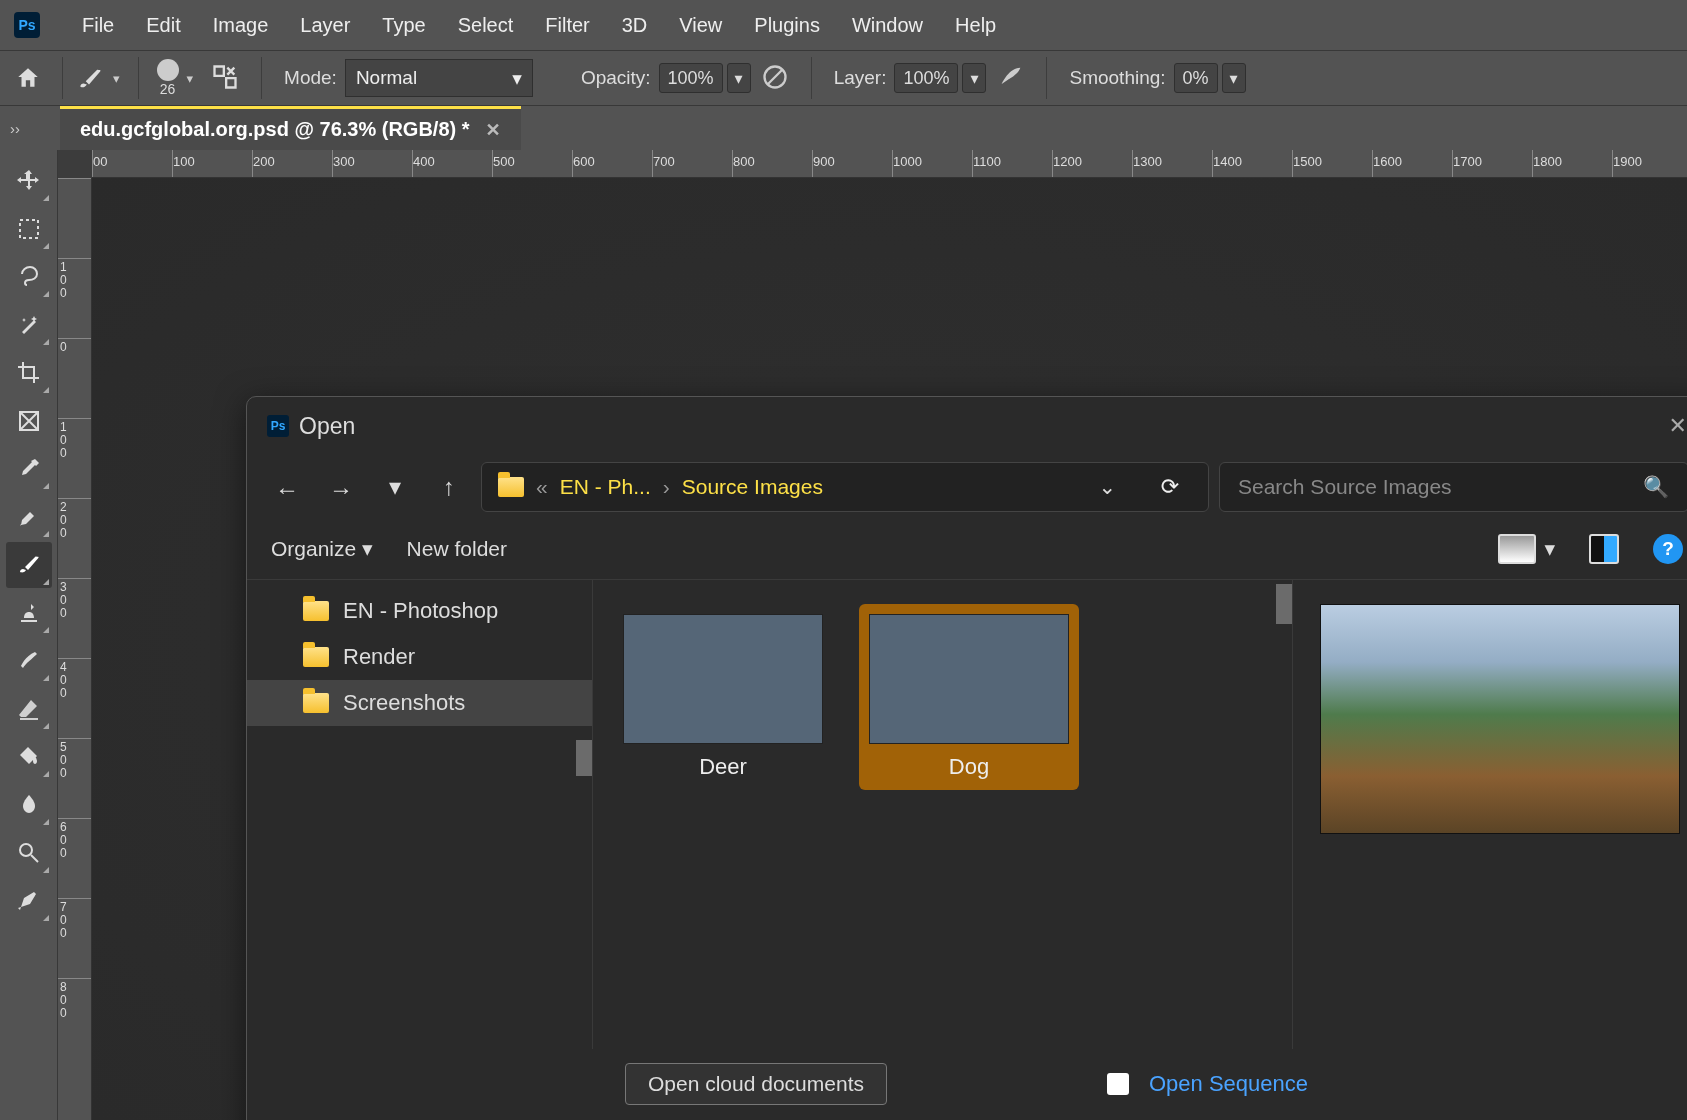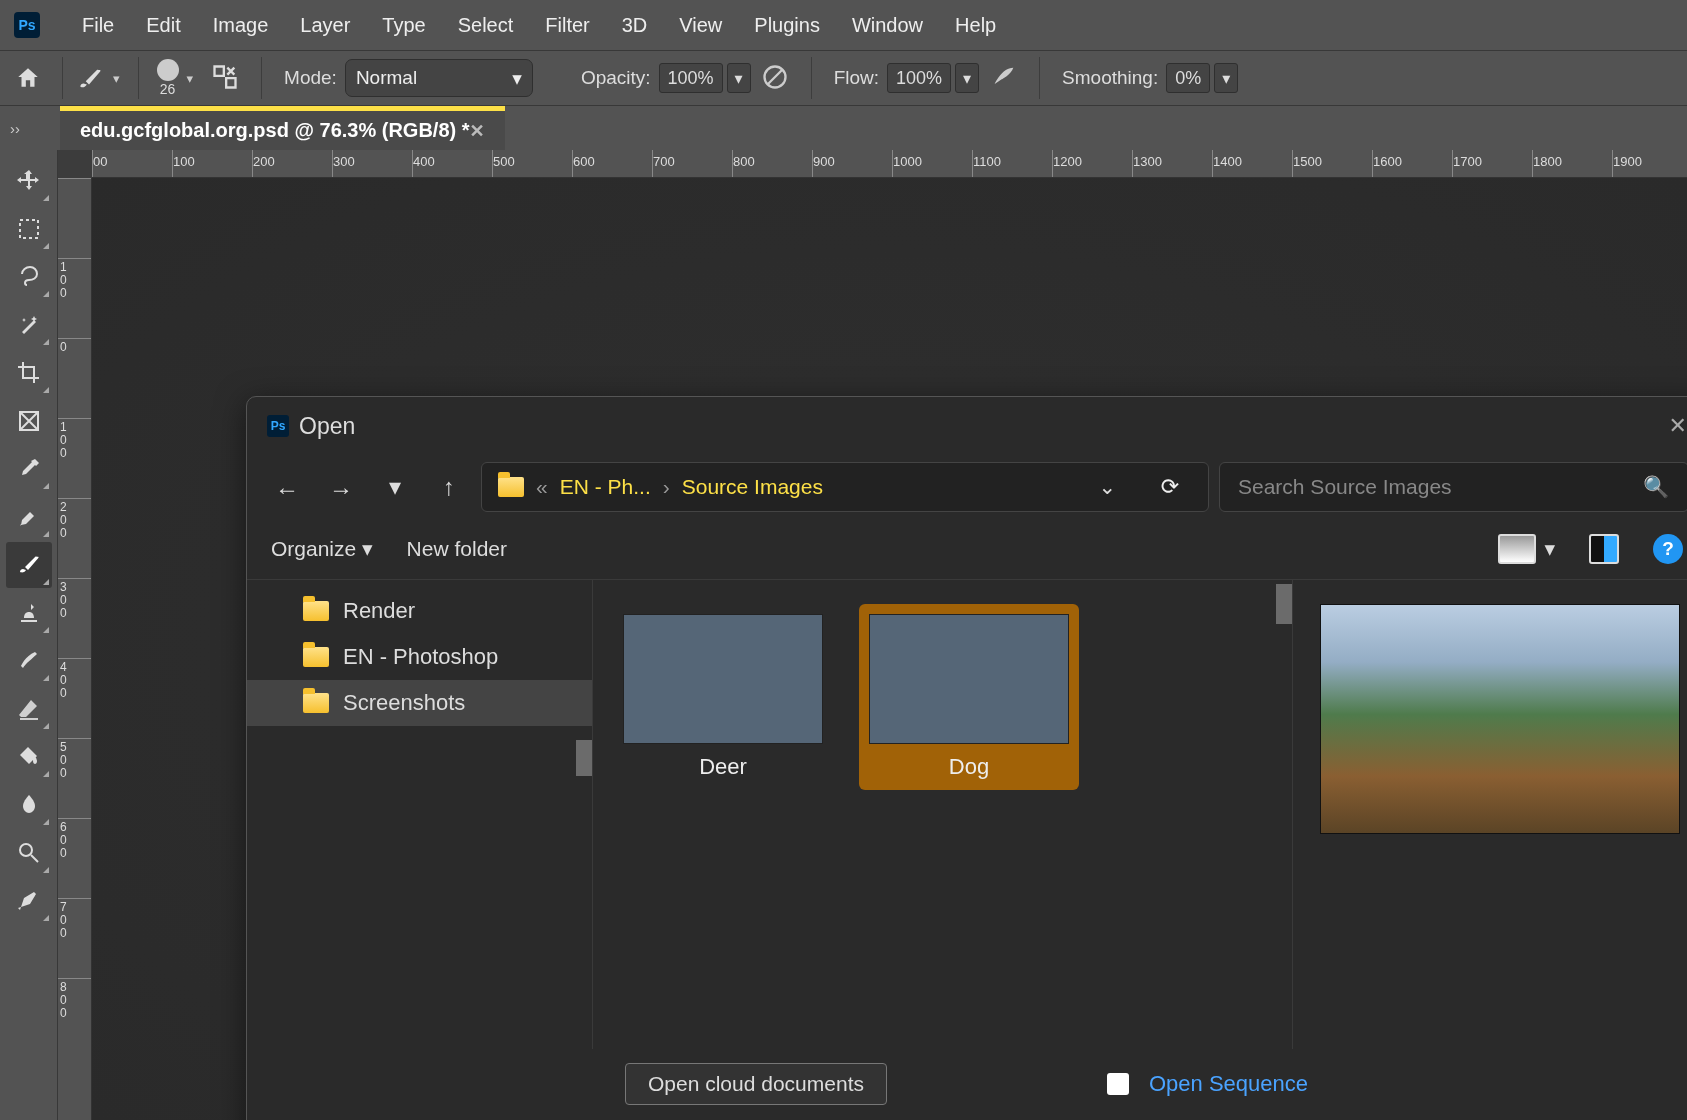--- a/index.html
+++ b/index.html
@@ -21,7 +21,7 @@
 .optbar .sizenum { font-size:14px; color:#ddd; }
 .optbar .swap-ico { width:30px; height:30px; margin:0 10px; }
 .optbar .lbl { font-size:19px; color:#ddd; margin-right:8px;margin-left:12px; }
-.optbar .drop { background:#444; border:1px solid #2f2f2f; height:32px; display:flex; align-items:center; padding:18px 10px; font-size:19px; color:#eee; min-width:188px; justify-content:space-between; border-radius:7px; }
+.optbar .drop { background:#444; border:1px solid #2f2f2f; height:32px; display:flex; align-items:center; padding:18px 10px; font-size:19px; color:#eee; min-width:188px; justify-content:space-between; border-radius:0; }
 .optbar .valbox { display:flex; }
 .optbar .valtext { background:#444; border:1px solid #2f2f2f; height:30px; padding:0 8px; font-size:18px; display:flex; align-items:center; border-radius:3px; }
 .optbar .pct-chev { background:#444; border:1px solid #2f2f2f; height:30px; width:24px; display:flex; align-items:center; justify-content:center; margin-left:4px; border-radius:3px; }

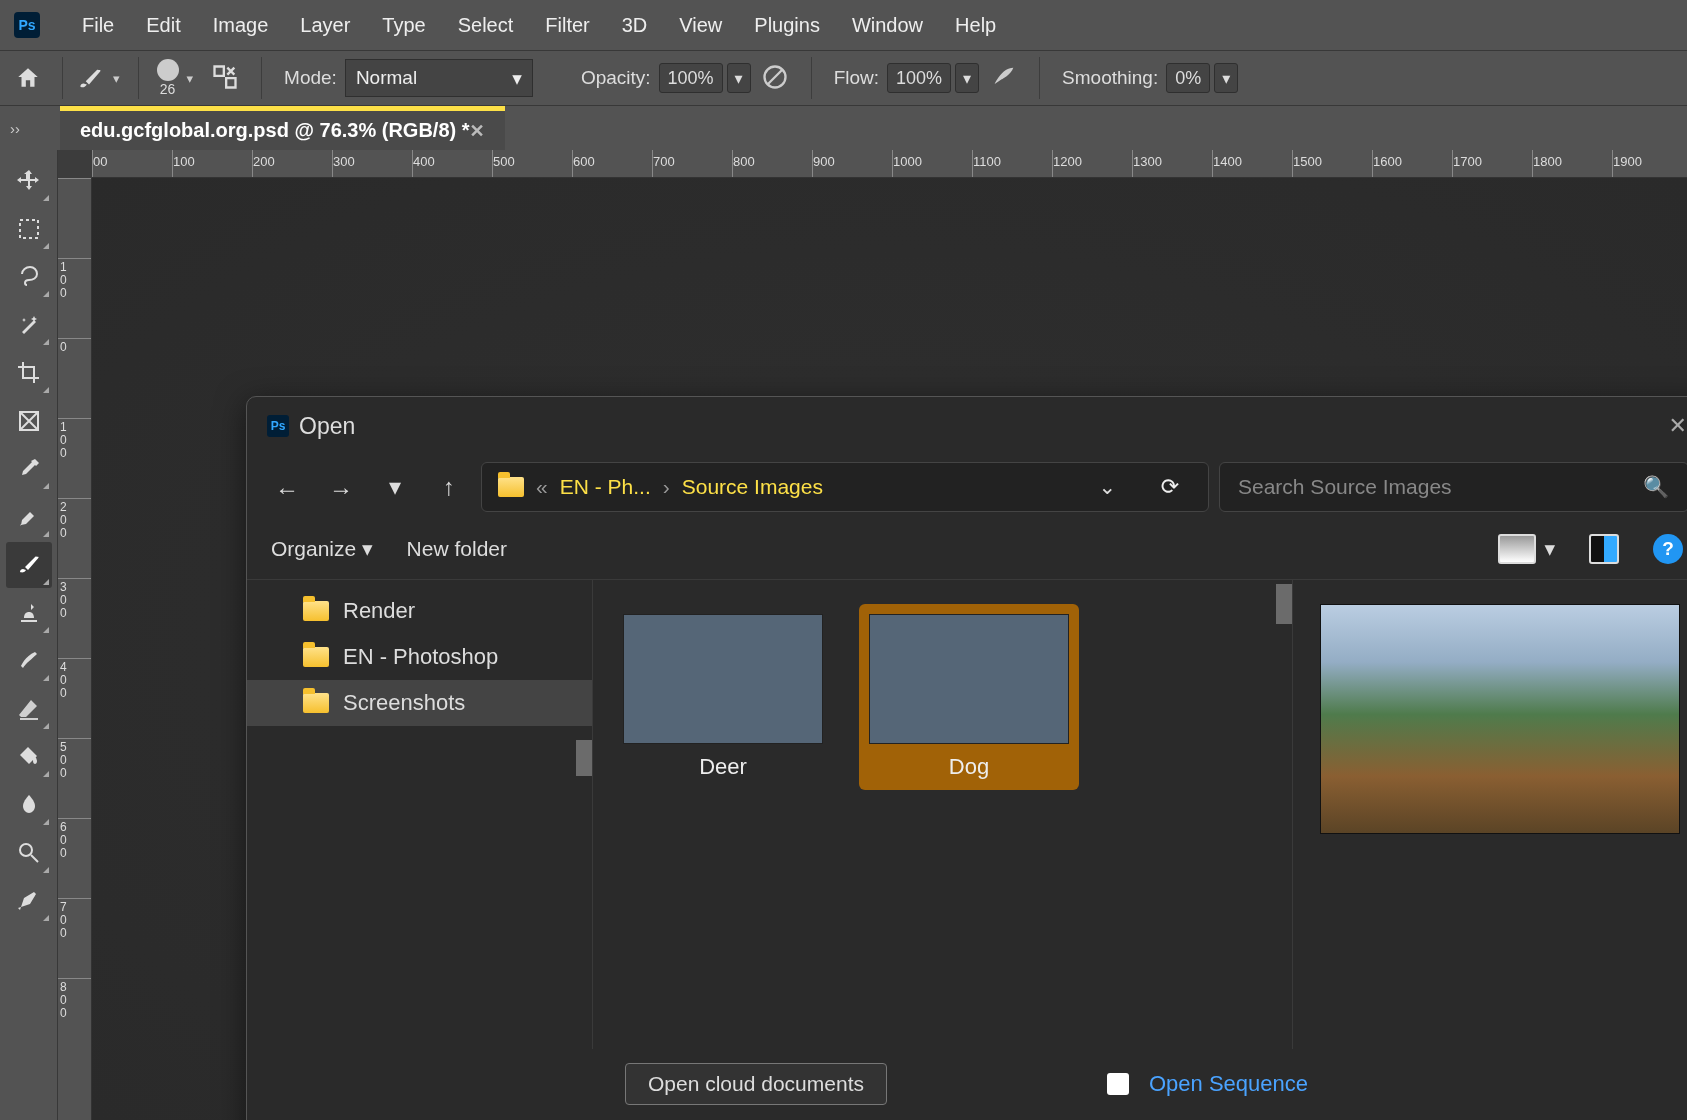--- a/index.html
+++ b/index.html
@@ -157,7 +157,7 @@
       </svg>
   </div>
   <div class="sep"></div>
-  <span class="lbl">Flow:</span>
+  <span class="lbl">Layer:</span>
   <div class="valbox">
     <div class="valtext">100%</div>
     <div class="pct-chev">▾</div>

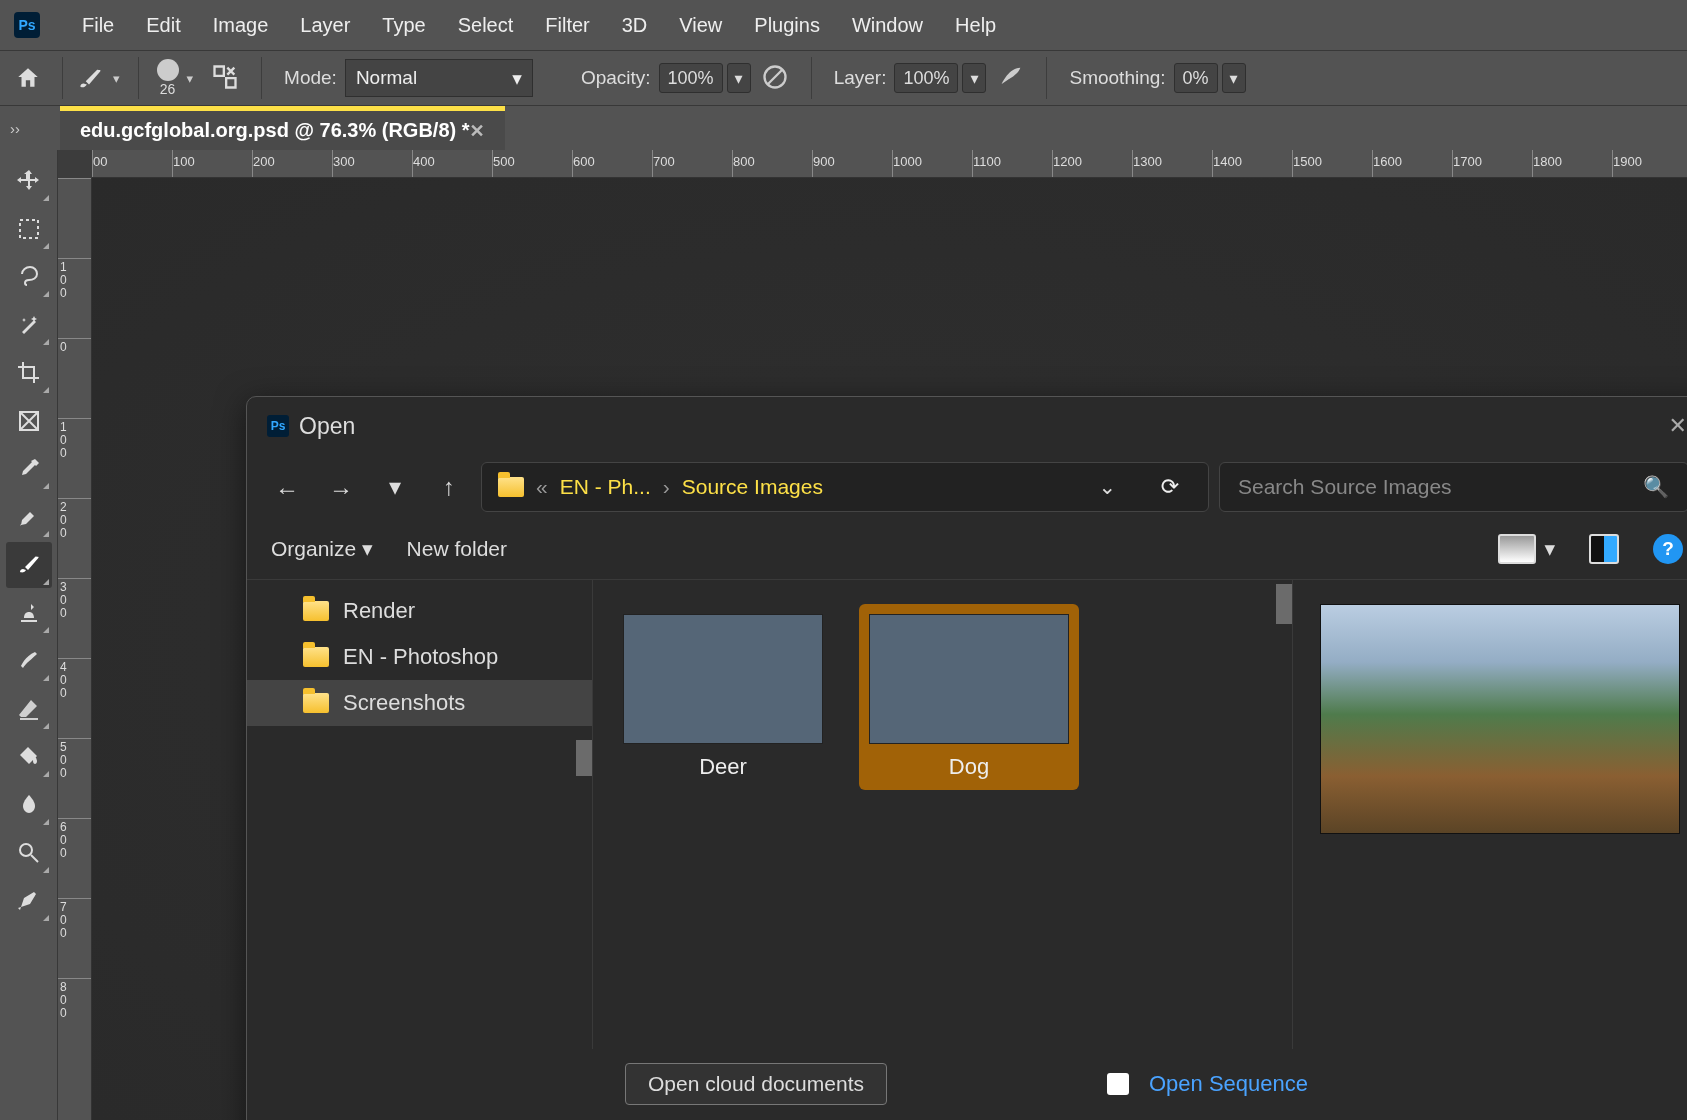--- a/index.html
+++ b/index.html
@@ -30,7 +30,7 @@
 
 .tabrow { height:44px; background:#535353; display:flex; align-items:stretch; }
 .expand-btn { width:60px; display:flex; align-items:center; padding-left:10px; color:#ccc; font-size:15px; }
-.doc-tab { background:#4a4a4a; display:flex; align-items:center; padding:0 20px; font-size:20px; font-weight:600; color:#fff; border-top:5px solid #fde047; }
+.doc-tab { background:#4a4a4a; display:flex; align-items:center; padding:0 20px; font-size:20px; font-weight:600; color:#fff; gap:16px; border-top:3px solid #fde047; }
 .doc-tab .x { font-size:18px; color:#bbb; }
 
 

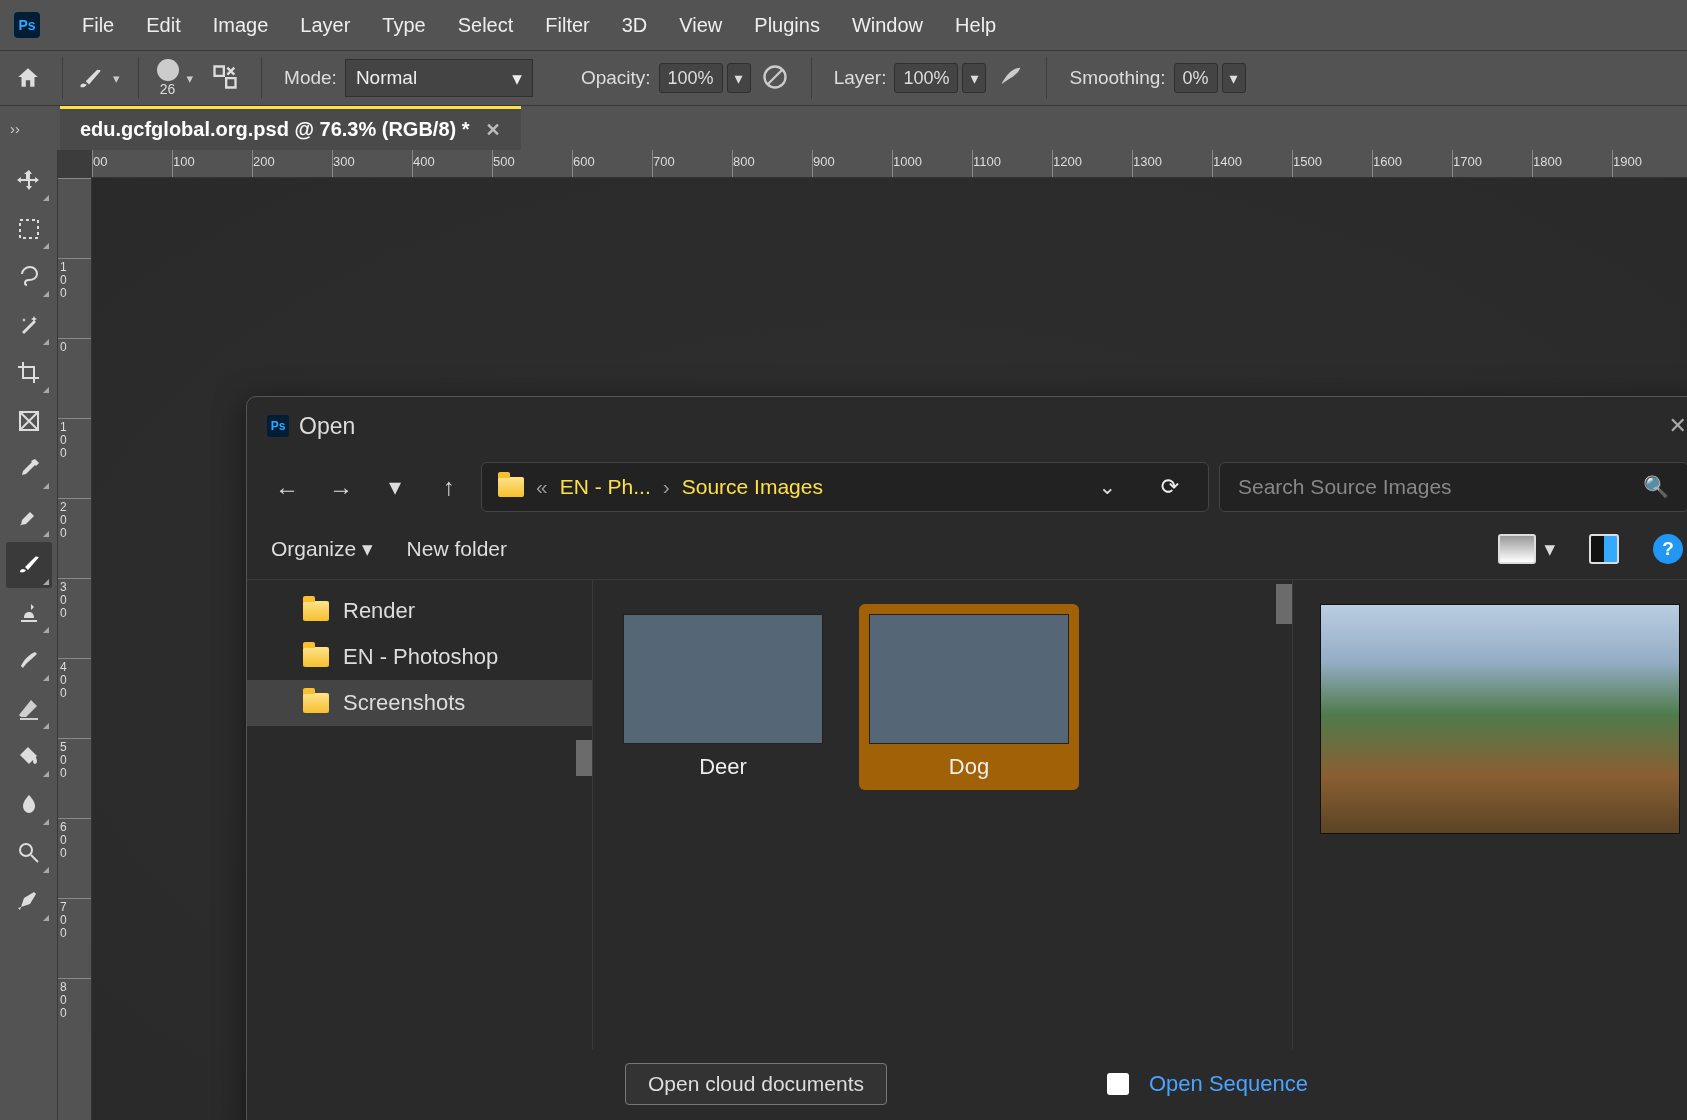--- a/index.html
+++ b/index.html
@@ -366,11 +366,11 @@
         <div class="tree">
           <div class="tree-item">
               <div class="folder-ico"></div>
-              <span>Render</span>
+              <span>EN - Photoshop</span>
             </div>
           <div class="tree-item">
               <div class="folder-ico"></div>
-              <span>EN - Photoshop</span>
+              <span>Render</span>
             </div>
           <div class="tree-item sel">
               <div class="folder-ico"></div>

